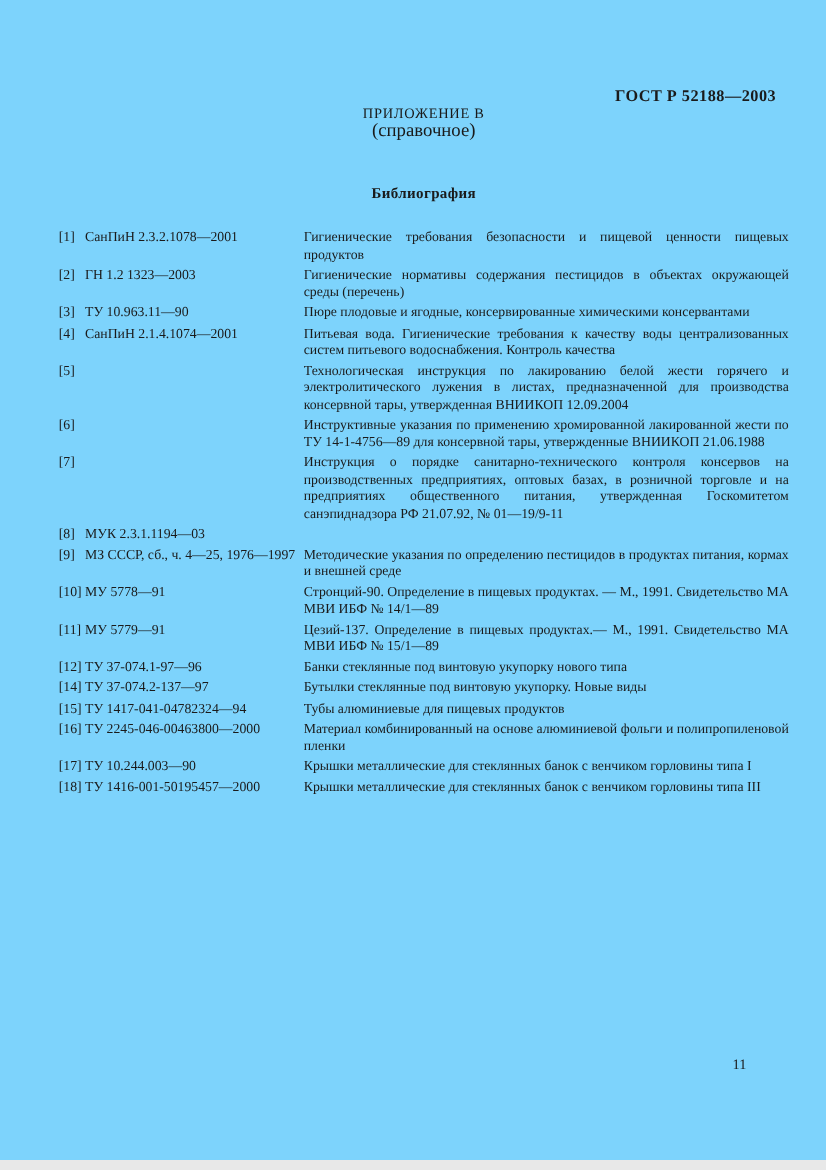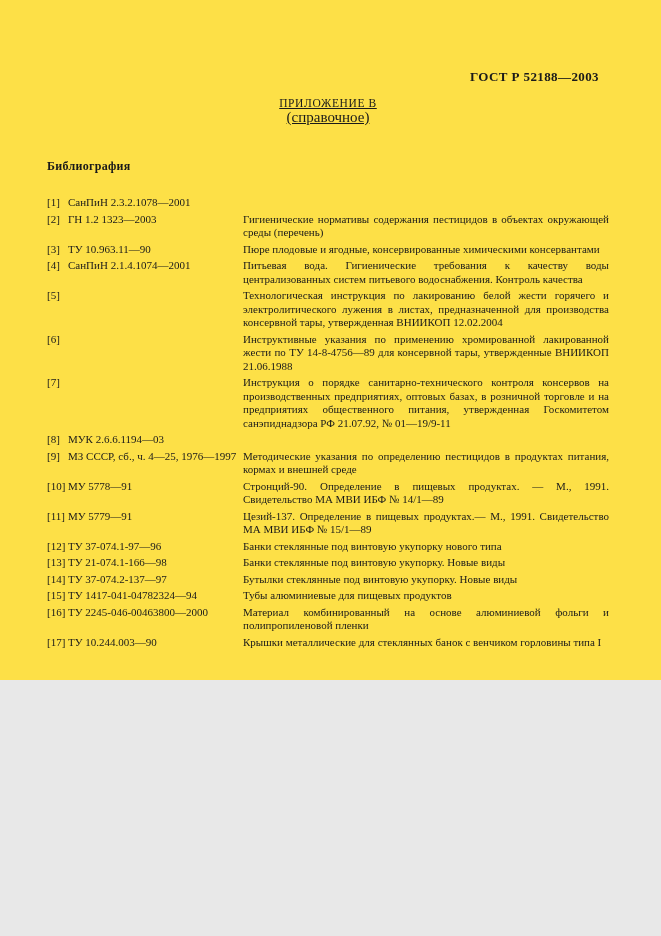--- a/index.html
+++ b/index.html
@@ -6,13 +6,13 @@
   .page {
     position: relative;
     width: 661px;
-    height: 680px;
+    height: 928px;
     margin: 0 auto;
-    background: #fde047;
+    background: #7dd3fc;
     font-family: "Liberation Serif", "DejaVu Serif", serif;
     color: #1a1a1a;
     box-sizing: border-box;
-    padding: 69px 52px 0 47px;
+    padding: 69px 30px 0 47px;
     overflow: hidden;
   }
   .gost-header {

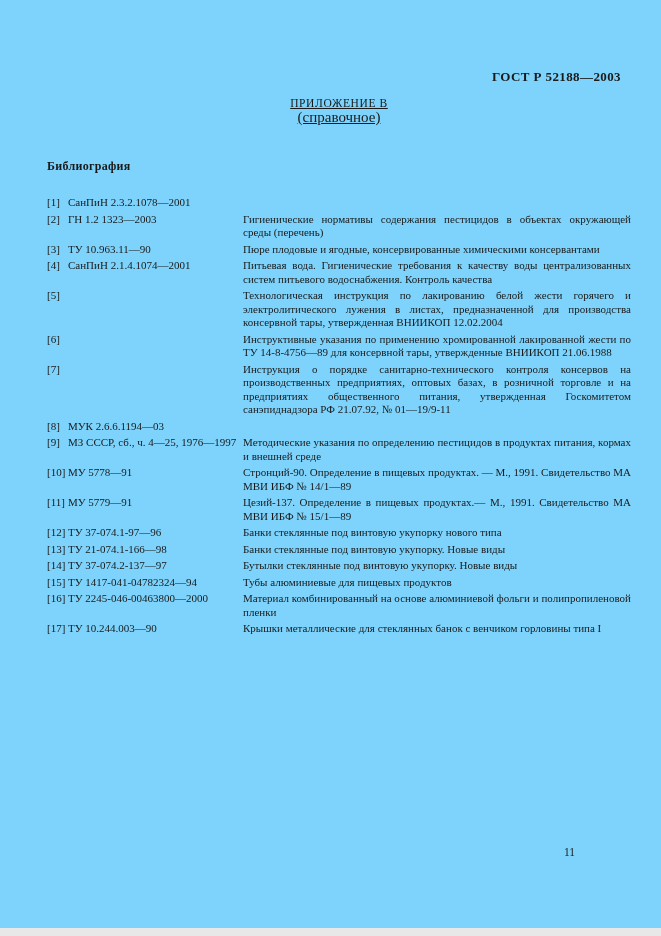--- a/index.html
+++ b/index.html
@@ -24,10 +24,9 @@
     white-space: nowrap;
   }
   .appendix-block {
-    margin-top: 12px;
+    margin-top: 0;
     text-align: center;
     line-height: 13px;
-    text-decoration: underline;
   }
   .appendix-title {
     font-size: 11.5px;

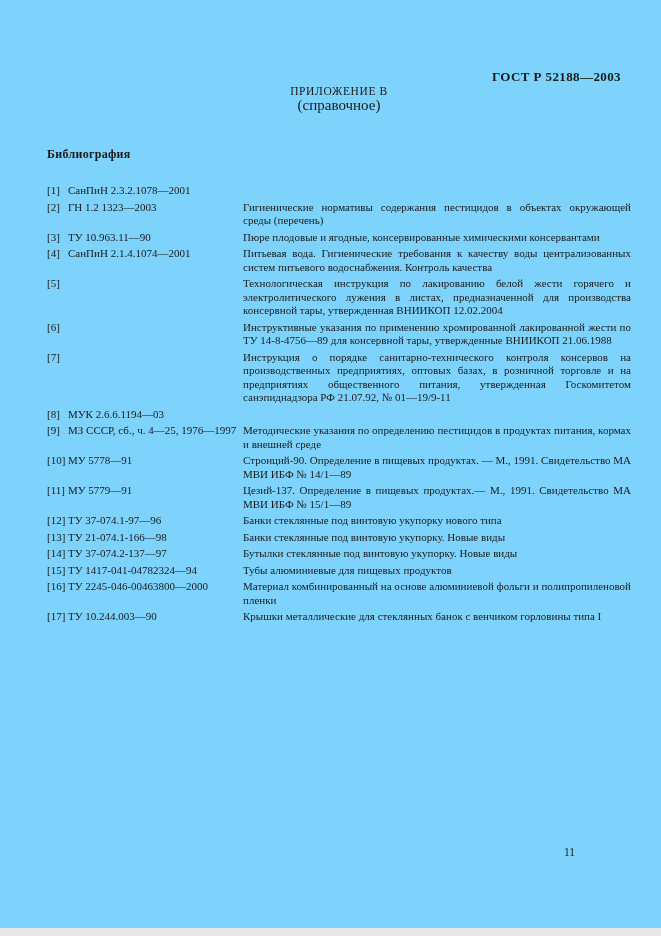--- a/index.html
+++ b/index.html
@@ -38,7 +38,7 @@
   }
   .section-title {
     margin: 35px 0 0 0;
-    text-align: left;
+    text-align: center;
     font-size: 12px;
     font-weight: bold;
     letter-spacing: 0.3px;

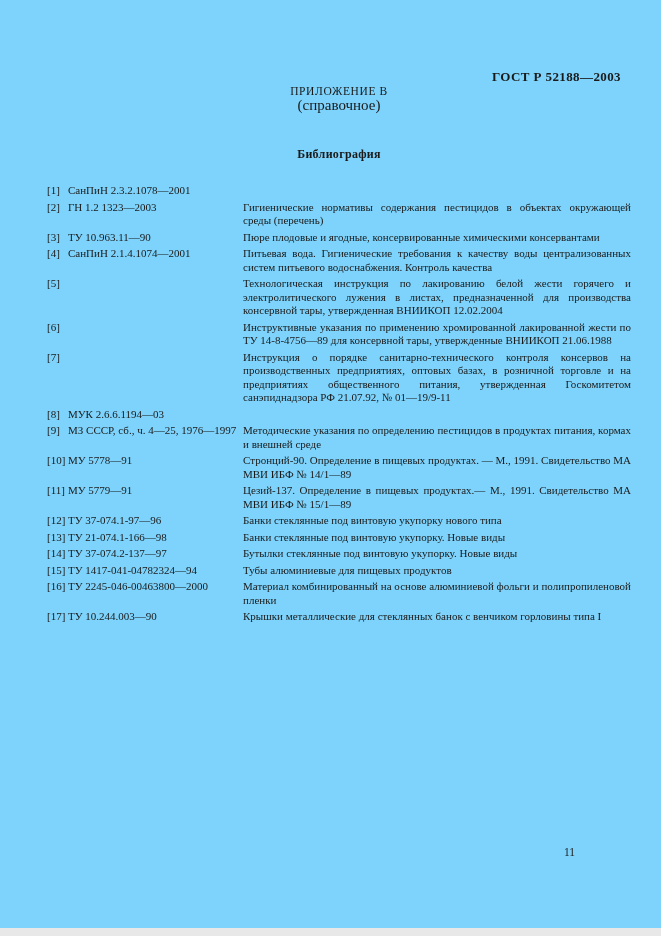--- a/index.html
+++ b/index.html
@@ -91,6 +91,7 @@
   <div class="bib-item">
     <span class="num">[1]</span>
     <span class="code">СанПиН 2.3.2.1078—2001</span>
+    <span class="desc">Гигиенические требования безопасности и пищевой ценности пищевых продуктов</span>
   </div>
 
   <div class="bib-item">

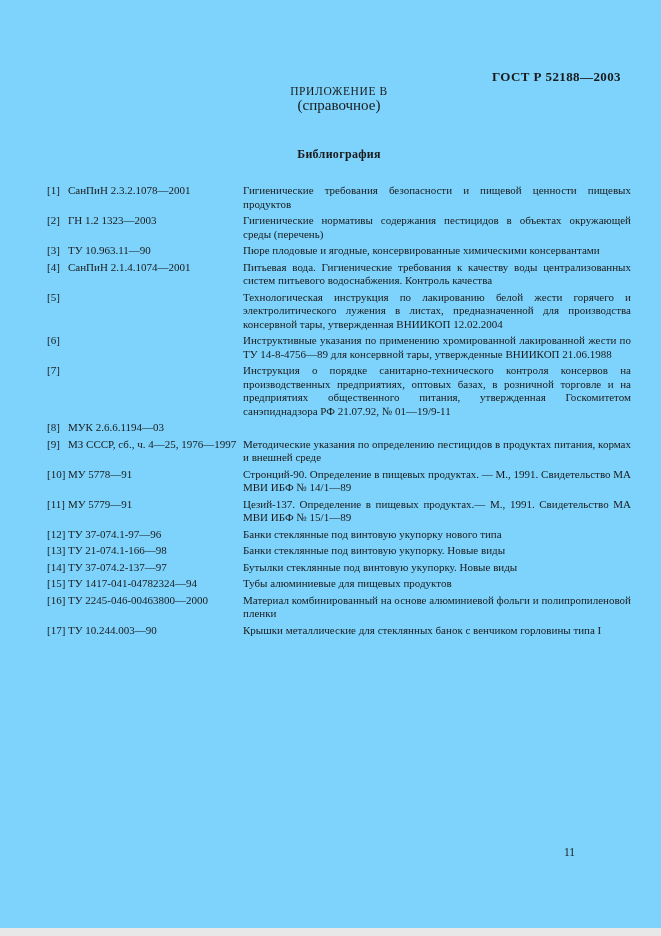--- a/index.html
+++ b/index.html
@@ -115,7 +115,7 @@
   <div class="bib-item">
     <span class="num">[5]</span>
     <span class="code"></span>
-    <span class="desc">Технологическая инструкция по лакированию белой жести горячего и электролитического лужения в листах, предназначенной для производства консервной тары, утвержденная ВНИИКОП 12.02.2004</span>
+    <span class="desc">Технологическая инструкция по лакированию белой жести горячего и электролитического лужения в листах, предназначенной для производства консервной тары, утвержденная ВНИИКОП 12.09.2004</span>
   </div>
 
   <div class="bib-item">

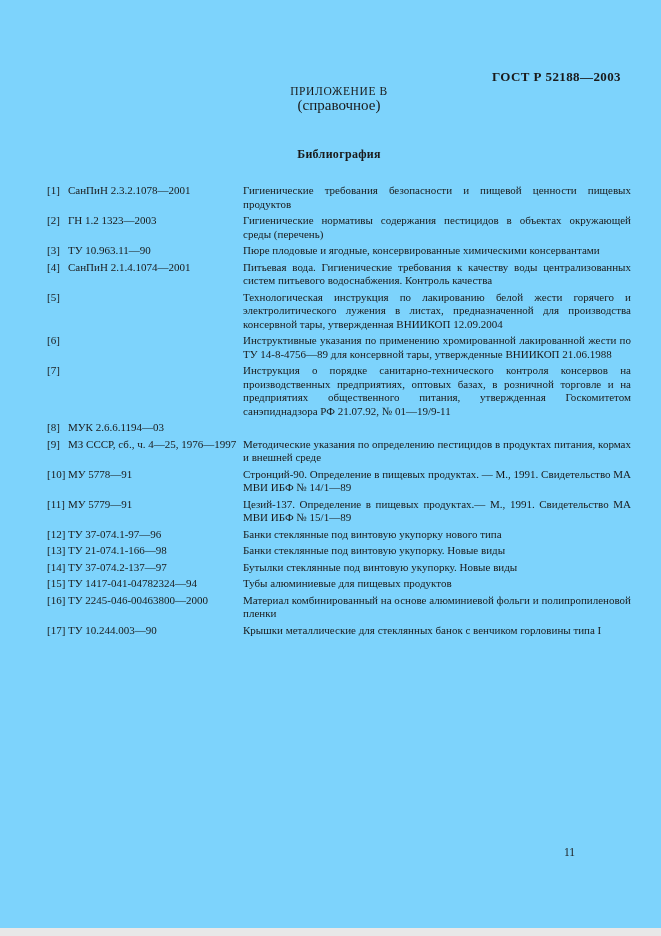--- a/index.html
+++ b/index.html
@@ -121,7 +121,7 @@
   <div class="bib-item">
     <span class="num">[6]</span>
     <span class="code"></span>
-    <span class="desc">Инструктивные указания по применению хромированной лакированной жести по ТУ 14-8-4756—89 для консервной тары, утвержденные ВНИИКОП 21.06.1988</span>
+    <span class="desc">Инструктивные указания по применению хромированной лакированной жести по ТУ 14-1-4756—89 для консервной тары, утвержденные ВНИИКОП 21.06.1988</span>
   </div>
 
   <div class="bib-item">

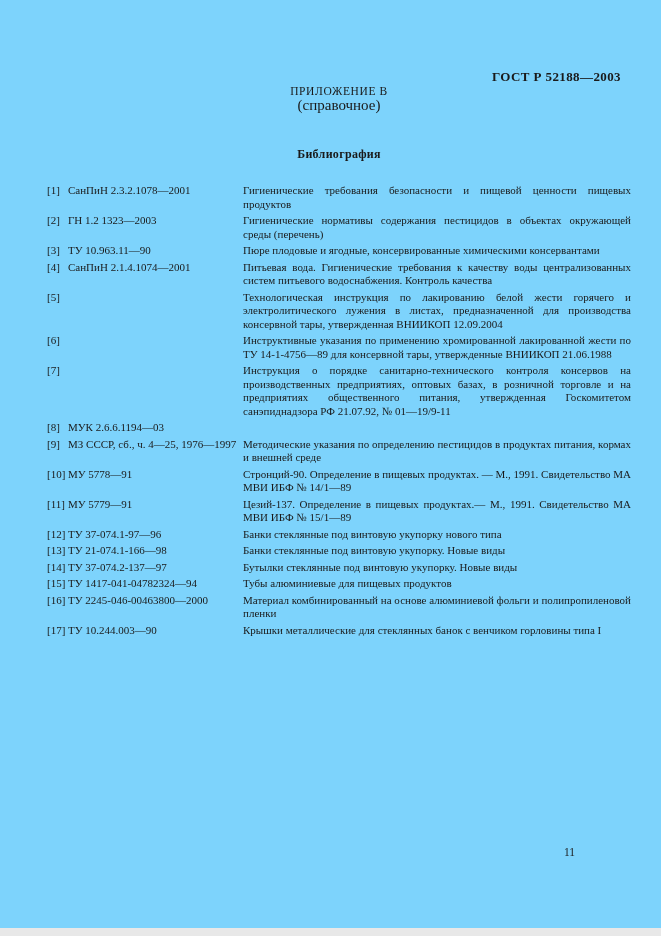--- a/index.html
+++ b/index.html
@@ -132,7 +132,7 @@
 
   <div class="bib-item">
     <span class="num">[8]</span>
-    <span class="code">МУК 2.6.6.1194—03</span>
+    <span class="code">МУК 2.3.1.1194—03</span>
   </div>
 
   <div class="bib-item">

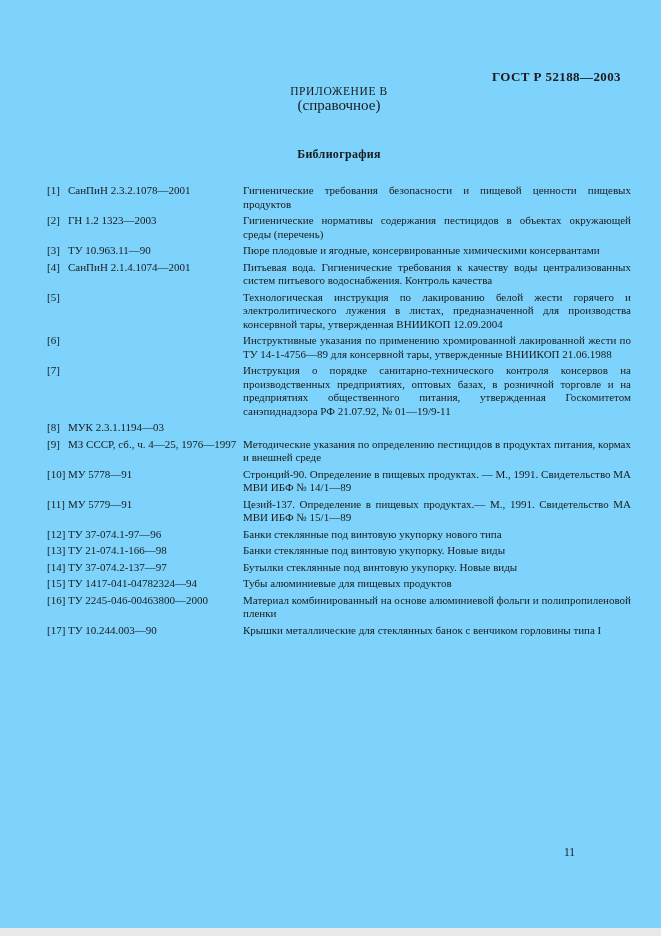--- a/index.html
+++ b/index.html
@@ -159,11 +159,6 @@
     <span class="desc">Банки стеклянные под винтовую укупорку нового типа</span>
   </div>
 
-  <div class="bib-item">
-    <span class="num">[13]</span>
-    <span class="code">ТУ 21-074.1-166—98</span>
-    <span class="desc">Банки стеклянные под винтовую укупорку. Новые виды</span>
-  </div>
 
   <div class="bib-item">
     <span class="num">[14]</span>

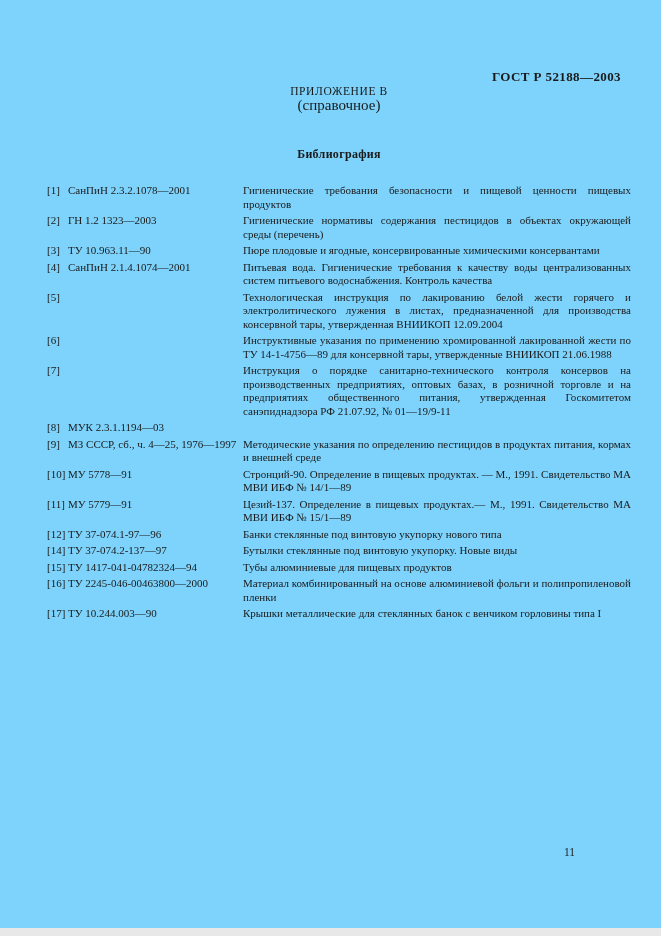--- a/index.html
+++ b/index.html
@@ -184,6 +184,11 @@
     <span class="desc">Крышки металлические для стеклянных банок с венчиком горловины типа I</span>
   </div>
 
+  <div class="bib-item">
+    <span class="num">[18]</span>
+    <span class="code">ТУ 1416-001-50195457—2000</span>
+    <span class="desc">Крышки металлические для стеклянных банок с венчиком горловины типа III</span>
+  </div>
 </div>
 
   <div class="page-number">11</div>

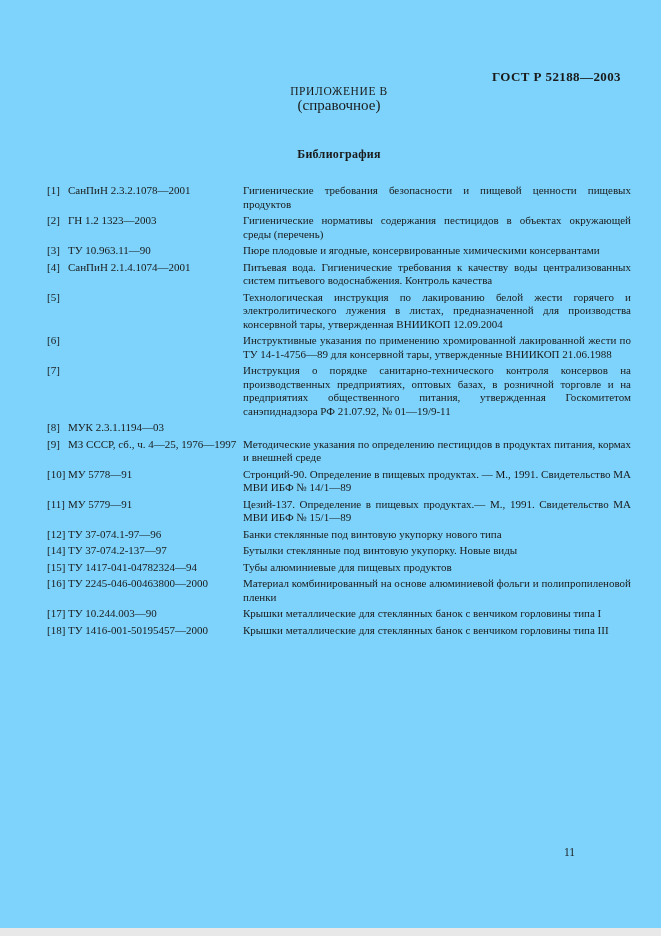--- a/index.html
+++ b/index.html
@@ -69,7 +69,7 @@
   .page-number {
     position: absolute;
     top: 846px;
-    left: 564px;
+    left: 586px;
     font-size: 11.5px;
   }
 </style>

